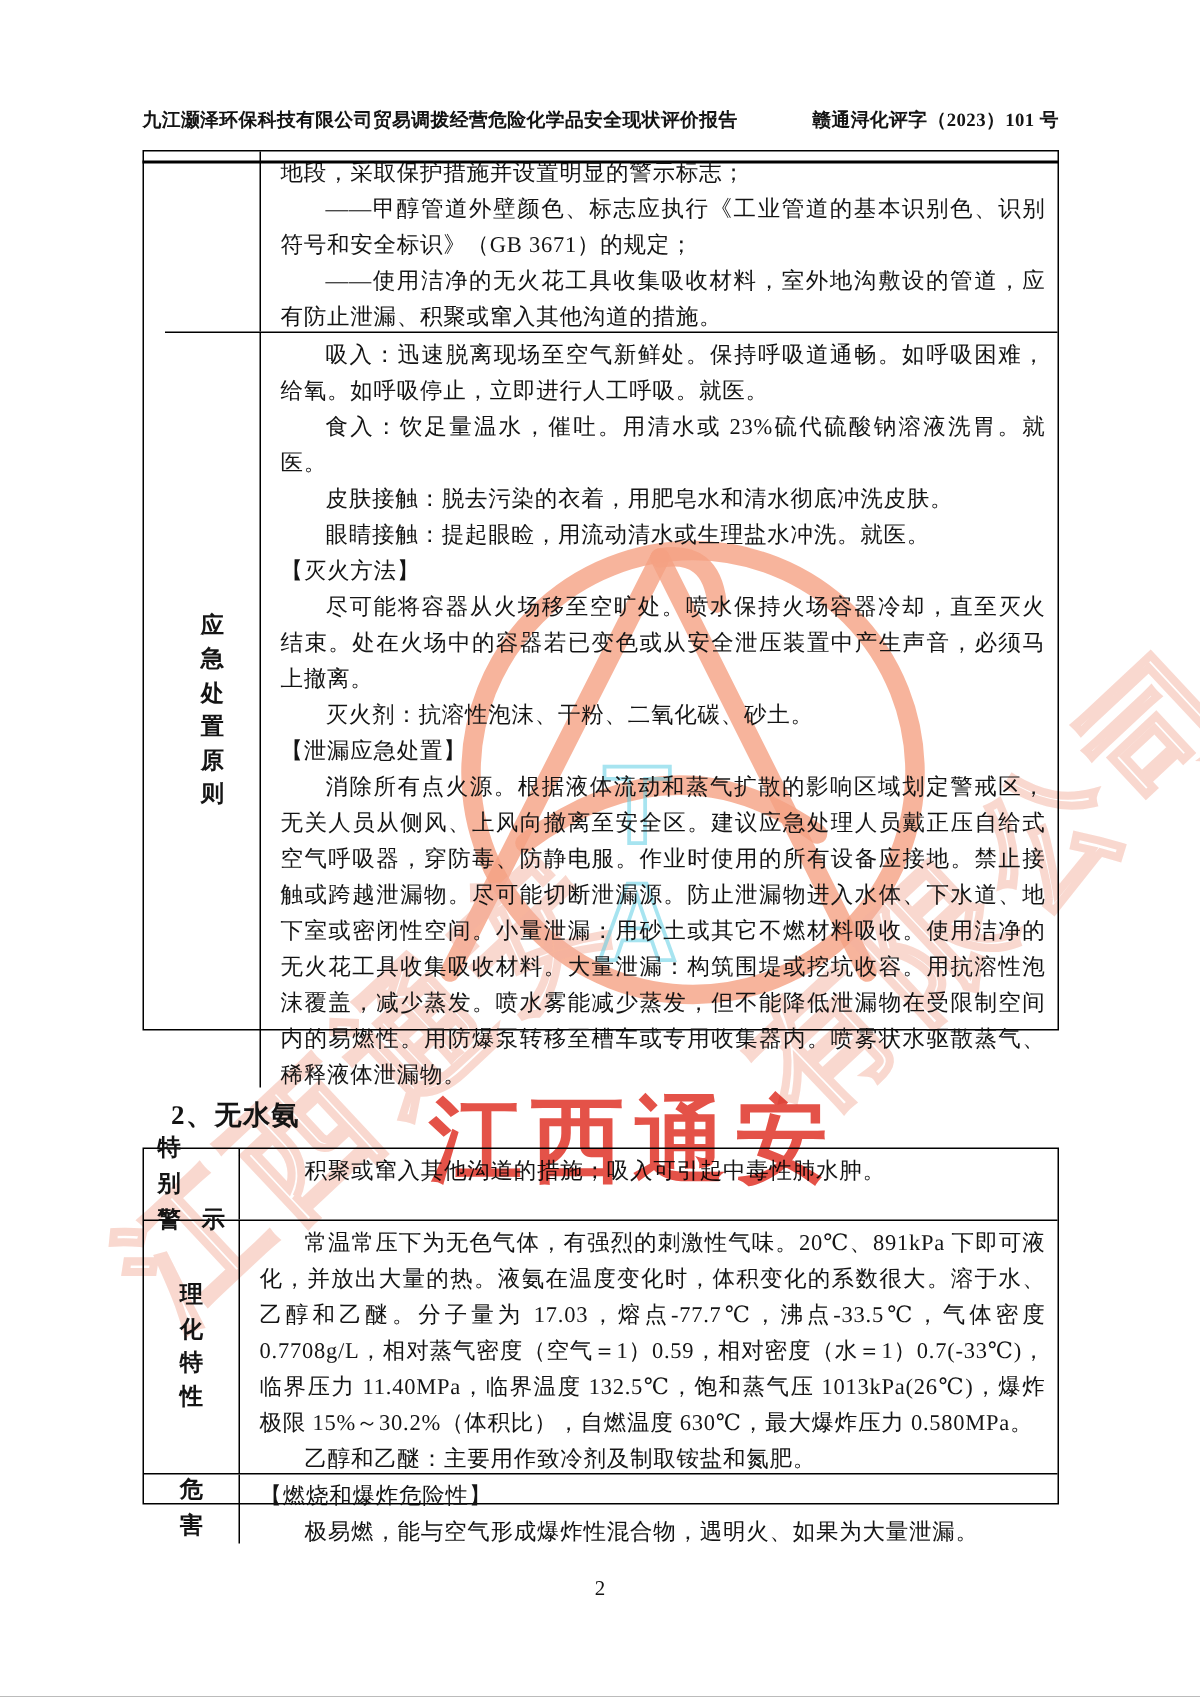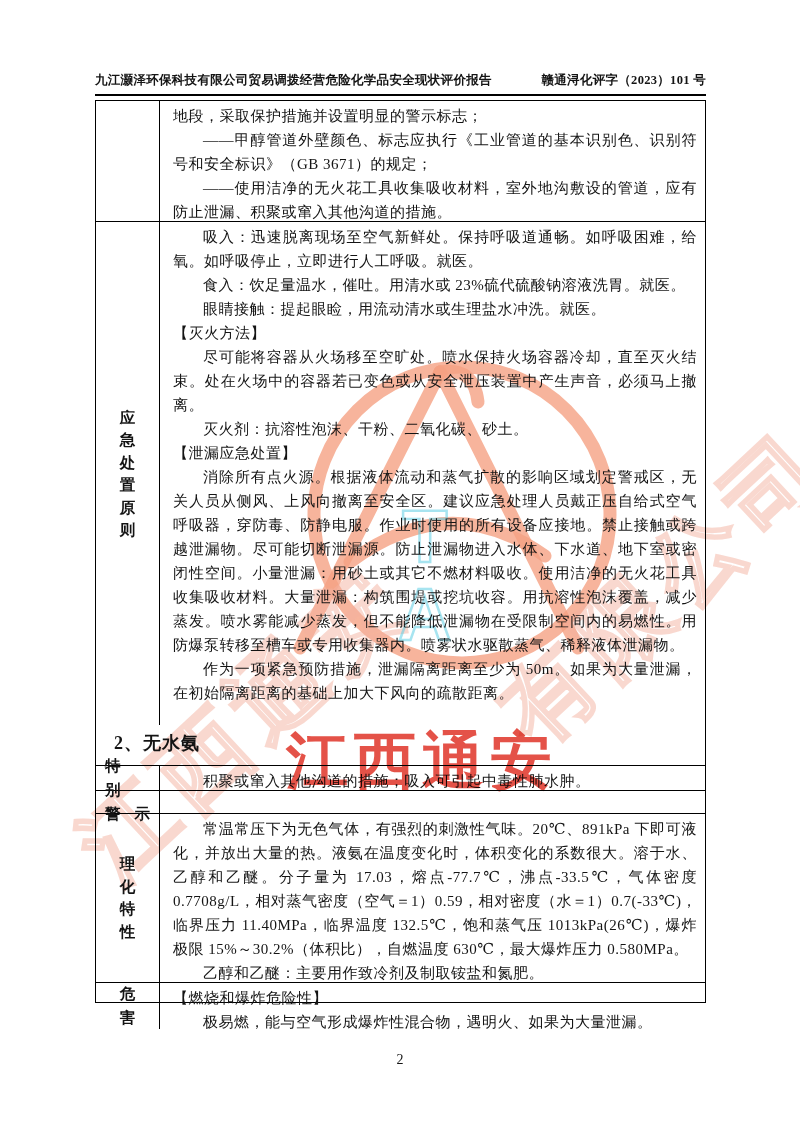--- a/index.html
+++ b/index.html
@@ -36,7 +36,7 @@
     position:absolute; left:95px; top:72px; width:611px; z-index:1;
     display:flex; justify-content:space-between; align-items:flex-end;
     font-size:12.5px; font-weight:700; letter-spacing:.3px;
-    padding-bottom:5px; border-bottom:2px solid #000;
+    padding-bottom:18px; border-bottom:2px solid #000;
   }
   
   .tbl{

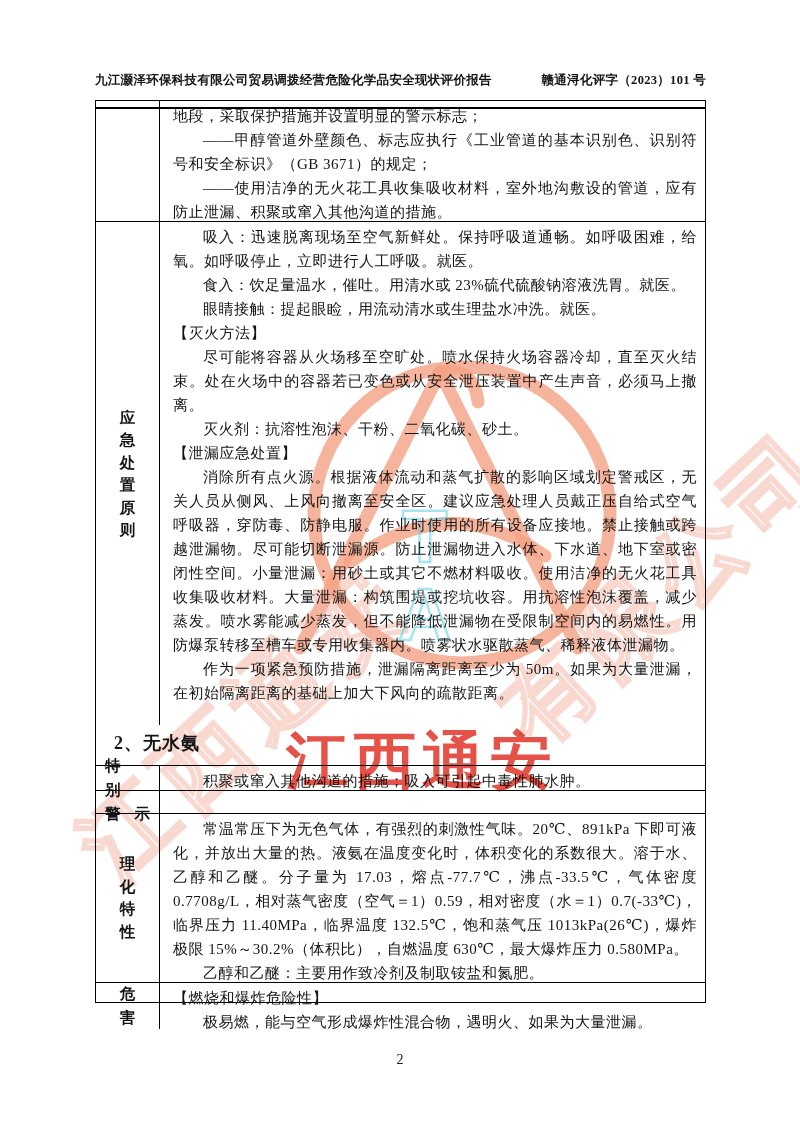--- a/index.html
+++ b/index.html
@@ -43,7 +43,7 @@
     position:absolute; left:95px; width:611px; z-index:1;
     border:1.5px solid #000; box-sizing:border-box; background:transparent;
   }
-  .tbl1{top:100px; height:691px;}
+  .tbl1{top:100px; height:587px;padding-left:14px;}
   .tbl2{top:765px; height:238px;}
   .trow{display:flex; box-sizing:border-box;}
   .trow + .trow{border-top:1.5px solid #000;}

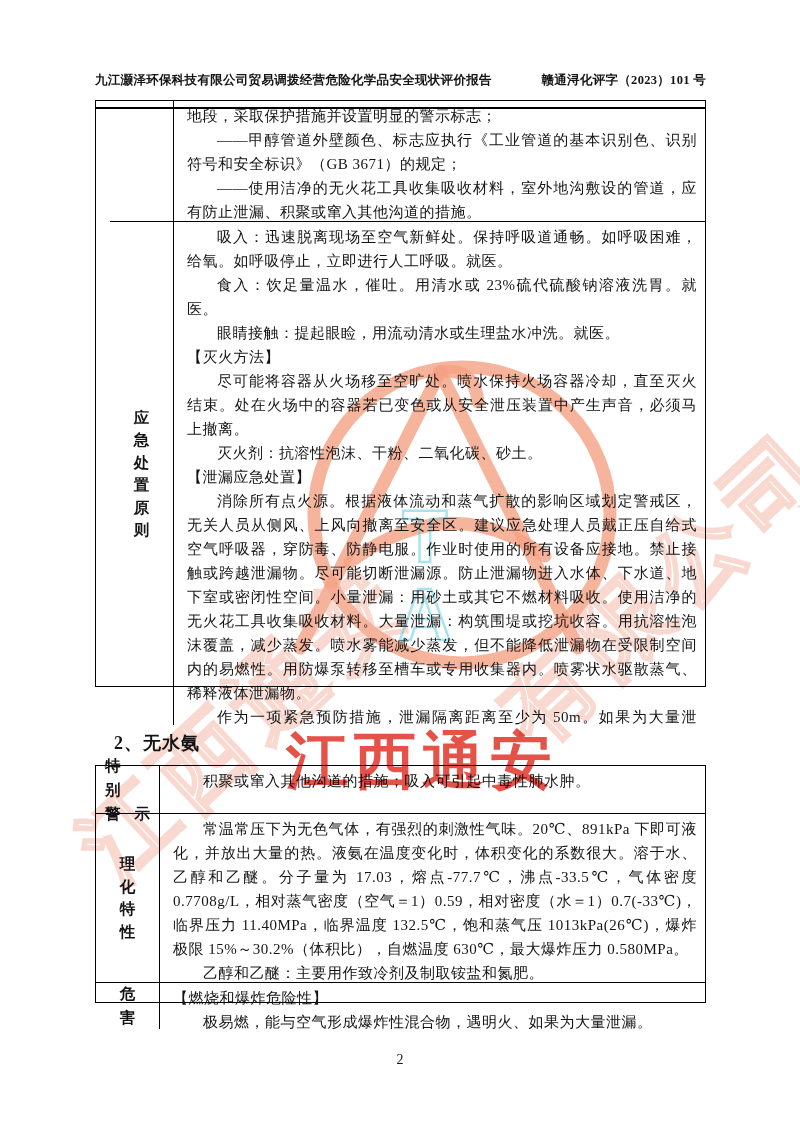--- a/index.html
+++ b/index.html
@@ -127,6 +127,7 @@
       <div class="ccell">
           <p class="ind">吸入：迅速脱离现场至空气新鲜处。保持呼吸道通畅。如呼吸困难，给氧。如呼吸停止，立即进行人工呼吸。就医。</p>
           <p class="ind">食入：饮足量温水，催吐。用清水或 23%硫代硫酸钠溶液洗胃。就医。</p>
+          <p class="ind">皮肤接触：脱去污染的衣着，用肥皂水和清水彻底冲洗皮肤。</p>
           <p class="ind">眼睛接触：提起眼睑，用流动清水或生理盐水冲洗。就医。</p>
           <p>【灭火方法】</p>
           <p class="ind">尽可能将容器从火场移至空旷处。喷水保持火场容器冷却，直至灭火结束。处在火场中的容器若已变色或从安全泄压装置中产生声音，必须马上撤离。</p>

